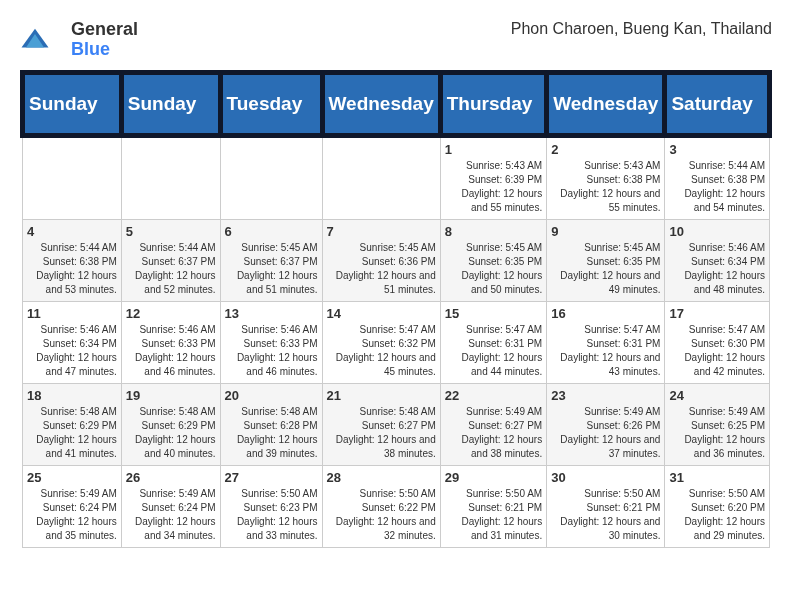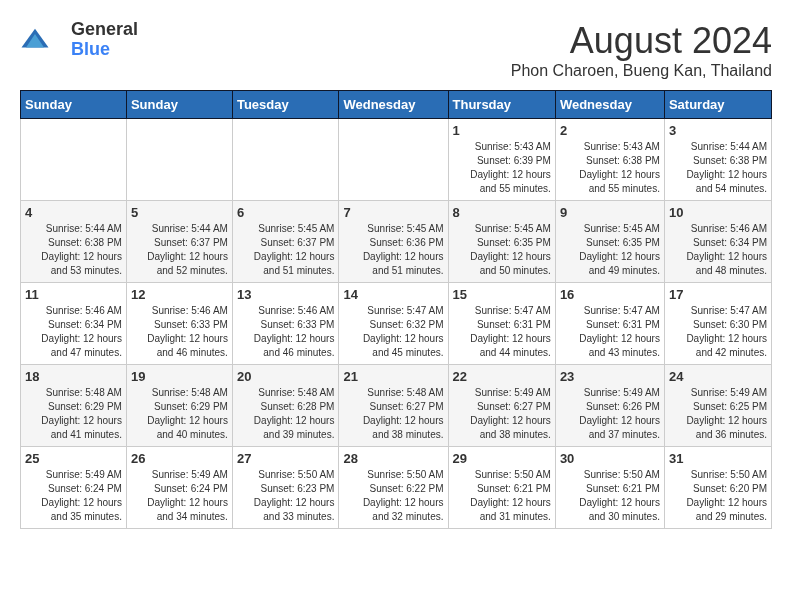--- a/index.html
+++ b/index.html
@@ -110,7 +110,6 @@
     </div>
   </div>
   <div class="title-block">
-    <div class="month-title">August 2024</div>
     <div class="location-title">Phon Charoen, Bueng Kan, Thailand</div>
   </div>
 </div>

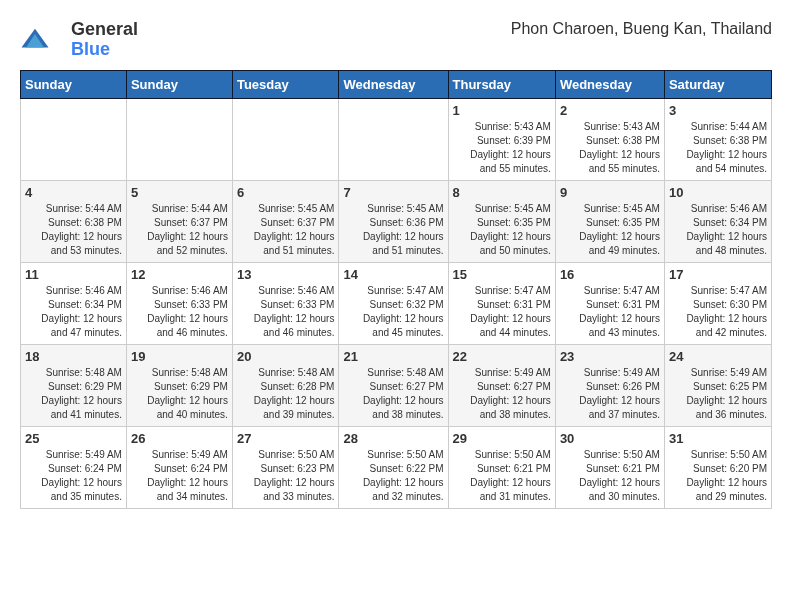--- a/index.html
+++ b/index.html
@@ -59,10 +59,10 @@
     th {
       background: #2a6db5;
       color: #fff;
-      font-size: 13px;
-      padding: 6px 4px;
+      font-size: 19px;
+      padding: 18px 4px;
       text-align: left;
-      border: 1px solid #0f172a;
+      border: 5px solid #0f172a;
     }
     td {
       border: 1px solid #ccc;

